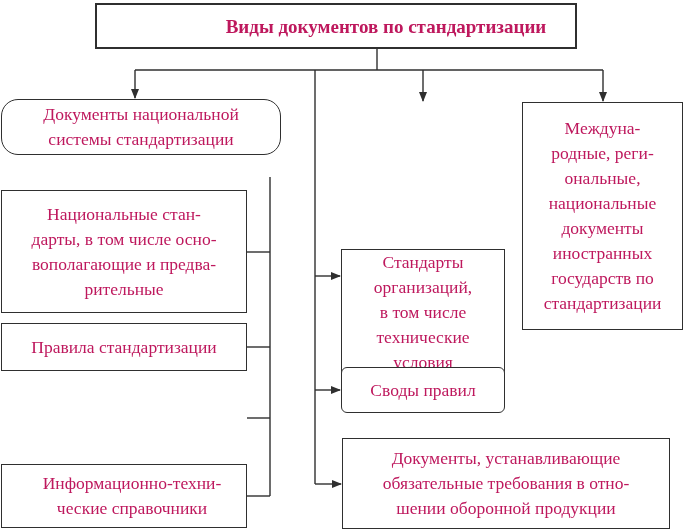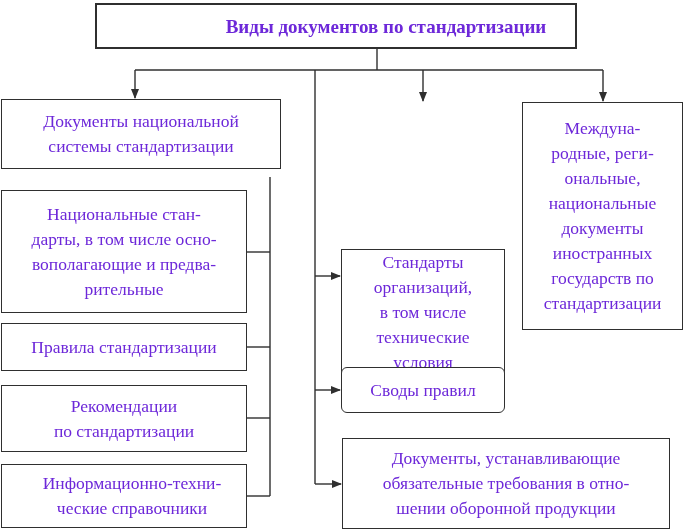--- a/index.html
+++ b/index.html
@@ -9,7 +9,7 @@
     height: 531px;
     background: #ffffff;
     font-family: "Liberation Serif", "DejaVu Serif", serif;
-    color: #6d28d9;
+    color: #be185d;
     overflow: hidden;
   }
   .connectors {

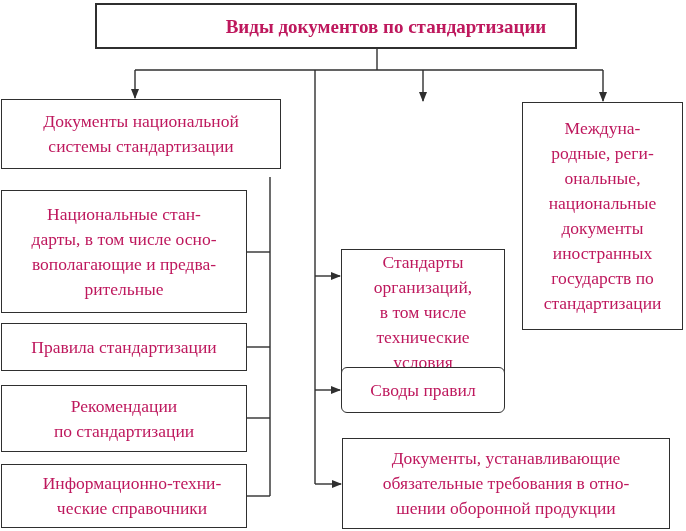--- a/index.html
+++ b/index.html
@@ -38,7 +38,7 @@
     font-weight: bold;
     padding-left: 104px; 
   }
-  .b1 { left: 1px;   top: 99px;  width: 280px; height: 70px; }
+  .b1 { left: 1px;   top: 99px;  width: 280px; height: 56px; border-radius: 17px; }
   .b2 { left: 1px;   top: 190px; width: 246px; height: 123px; }
   .b3 { left: 1px;   top: 323px; width: 246px; height: 48px; align-items: center; }
   .b4 { left: 1px;   top: 385px; width: 246px; height: 67px; }

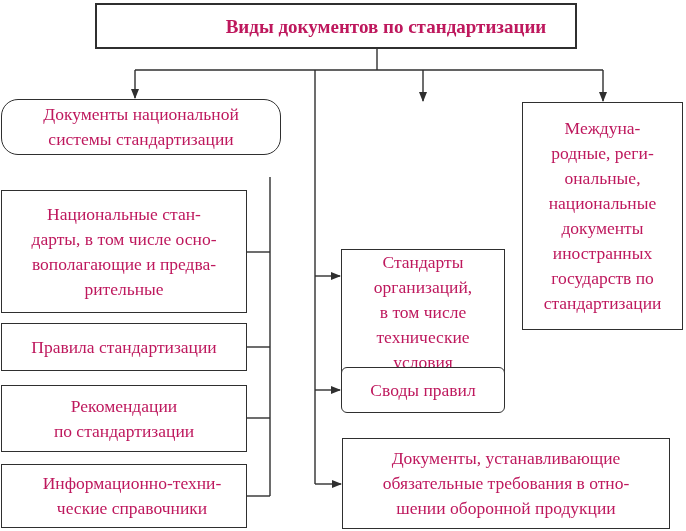--- a/index.html
+++ b/index.html
@@ -100,10 +100,6 @@
   <div class="box b3">
     <span>Правила стандартизации</span>
   </div>
-  <div class="box b4">
-    <span>Рекомендации
-по стандартизации</span>
-  </div>
   <div class="box b5">
     <span>Информационно-техни-
 ческие справочники</span>

